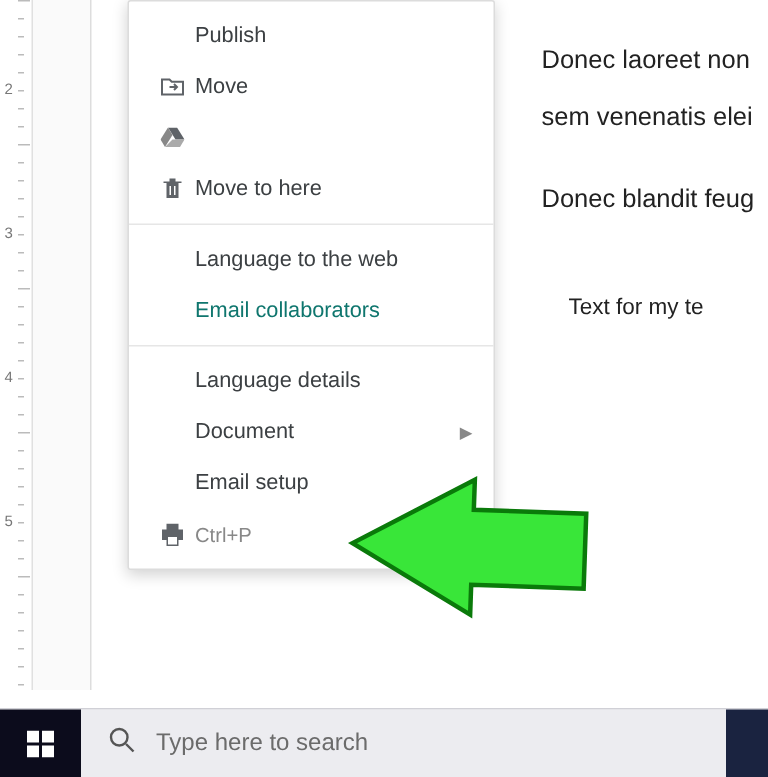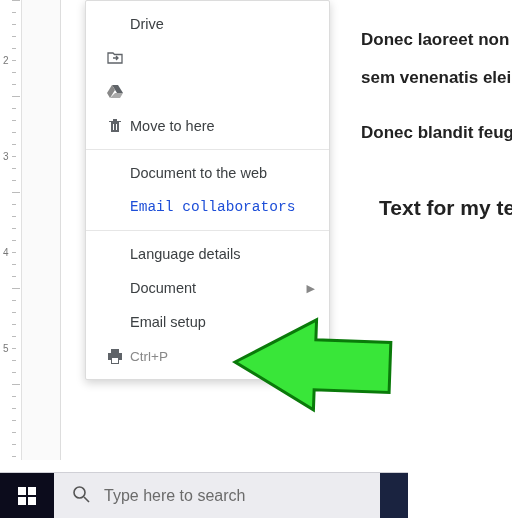--- a/index.html
+++ b/index.html
@@ -215,7 +215,7 @@
 <div class="menu">
   <div class="item">
     <span class="ic"></span>
-    <span class="lbl">Drive</span>
+    <span class="lbl">Publish</span>
   </div>
   <div class="item">
     <span class="ic">

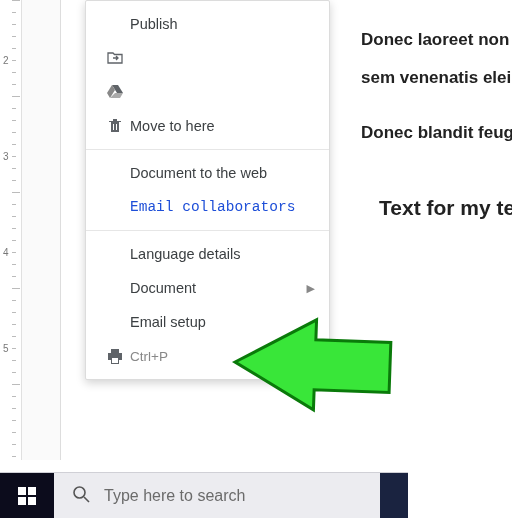--- a/index.html
+++ b/index.html
@@ -56,7 +56,6 @@
     color: #222;
     font-size: 17px;
     white-space: nowrap;
-    font-weight: bold;
   }
   .menu {
     position: absolute;

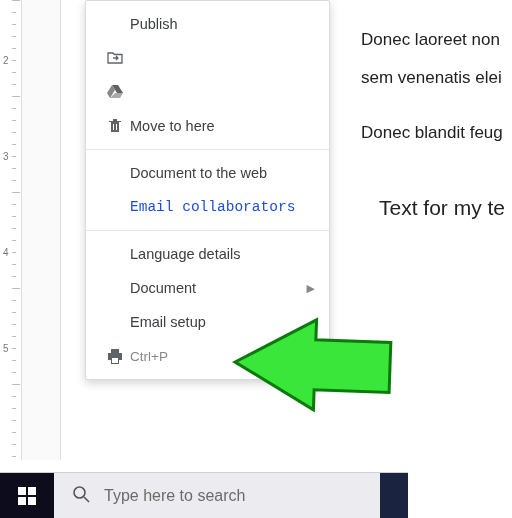--- a/index.html
+++ b/index.html
@@ -223,6 +223,7 @@
           <path fill="none" stroke="#5f6368" stroke-width="1.3" d="M6 7h5 M9 5l2 2-2 2"></path>
         </svg>
     </span>
+    <span class="lbl">Move</span>
   </div>
   <div class="item">
     <span class="ic">

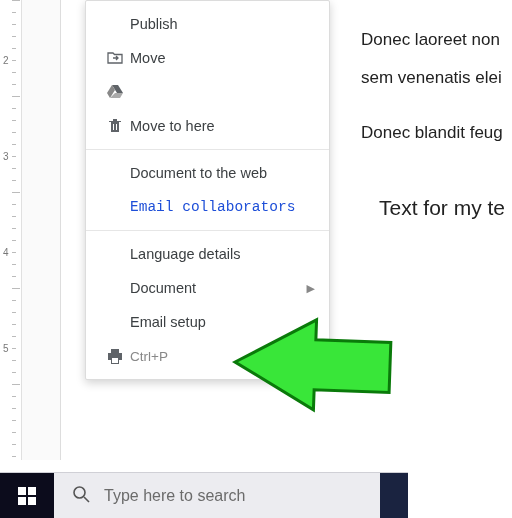--- a/index.html
+++ b/index.html
@@ -247,7 +247,7 @@
   <div class="sep"></div>
   <div class="item">
     <span class="ic"></span>
-    <span class="lbl">Document to the web</span>
+    <span class="lbl">Language to the web</span>
   </div>
   <div class="item disabled">
     <span class="ic"></span>

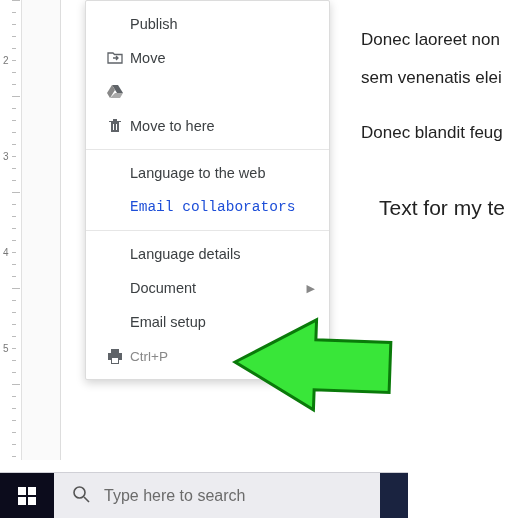--- a/index.html
+++ b/index.html
@@ -95,7 +95,7 @@
     font-size: 11px;
     margin-left: 6px;
   }
-  .menu .item.disabled { color: #1d4ed8; cursor: default; font-family: Liberation Mono, monospace; }
+  .menu .item.disabled { color: #0f766e; cursor: default; }
   .menu .sep {
     height: 1px;
     background: #e6e6e6;

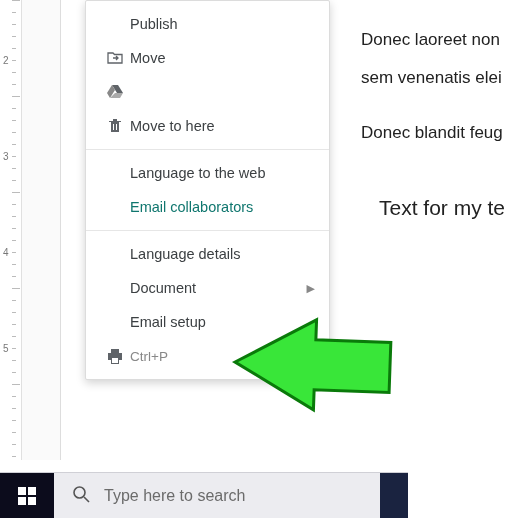--- a/index.html
+++ b/index.html
@@ -157,7 +157,7 @@
   <div class="txt" style="left:300px;top:30px">Donec laoreet non</div>
   <div class="txt" style="left:300px;top:68px">sem venenatis elei</div>
   <div class="txt" style="left:300px;top:123px">Donec blandit feug</div>
-  <div class="txt" style="left:318px;top:196px;font-size:21px">Text for my te</div>
+  <div class="txt" style="left:318px;top:196px;font-size:15px">Text for my te</div>
 </div>
 
 <div class="ruler-v">

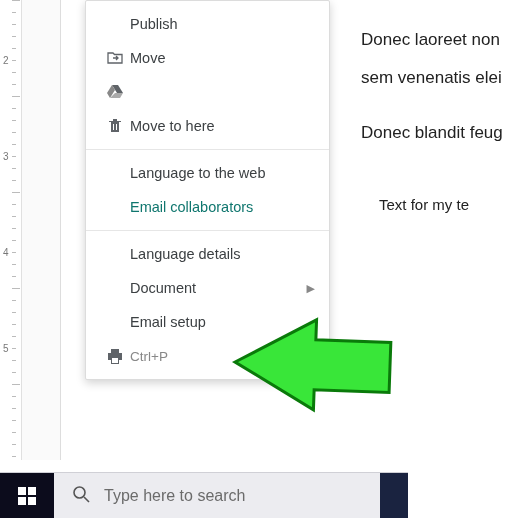--- a/index.html
+++ b/index.html
@@ -109,7 +109,7 @@
     position: absolute;
     left: 0;
     bottom: 0;
-    width: 408px;
+    width: 512px;
     height: 46px;
     background: #ececf0;
     display: flex;

